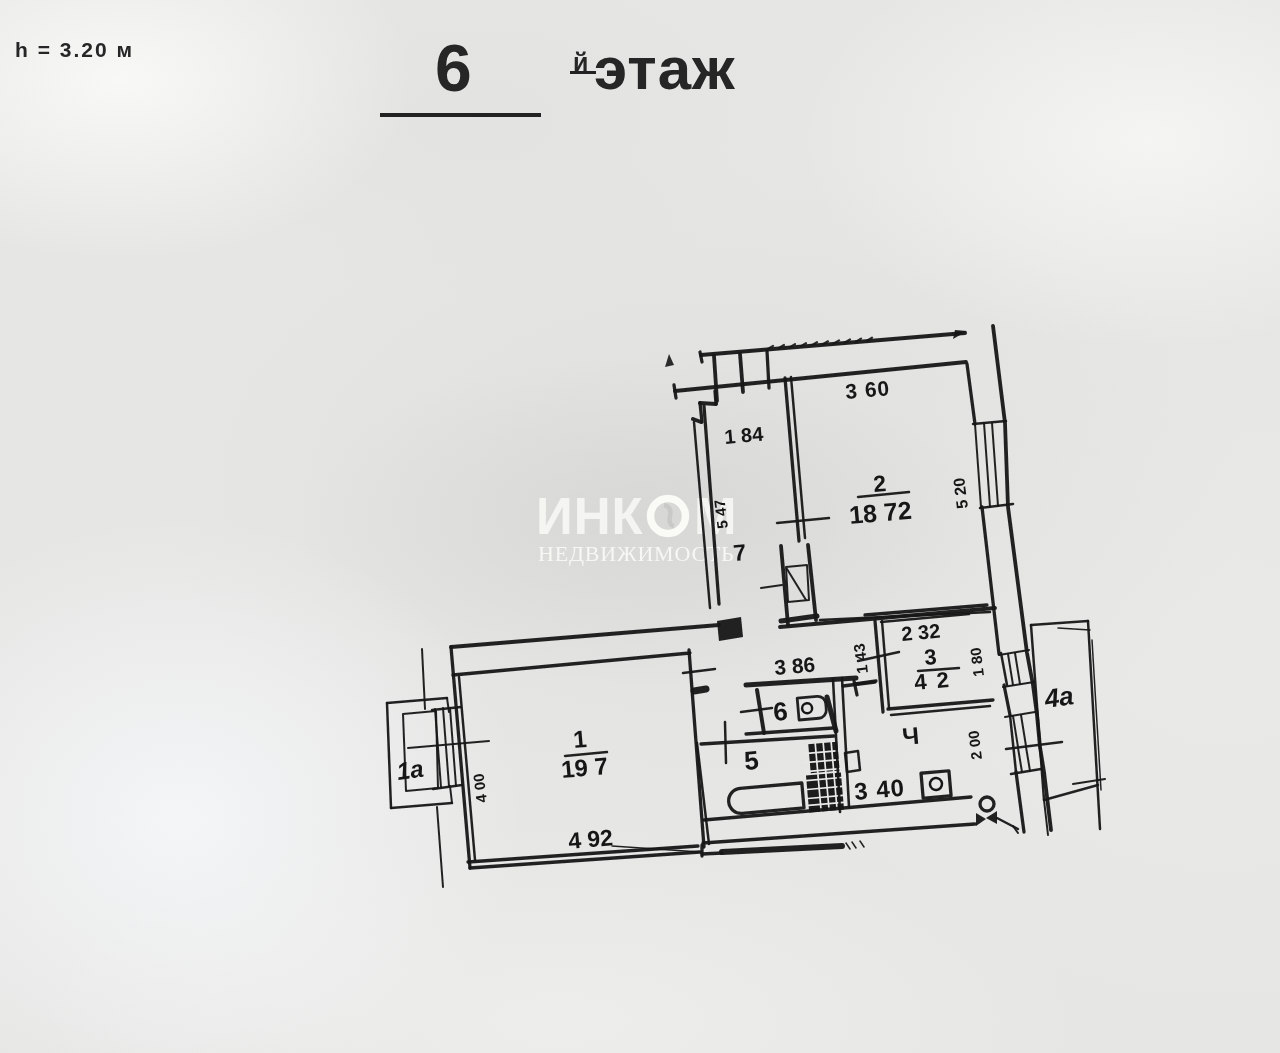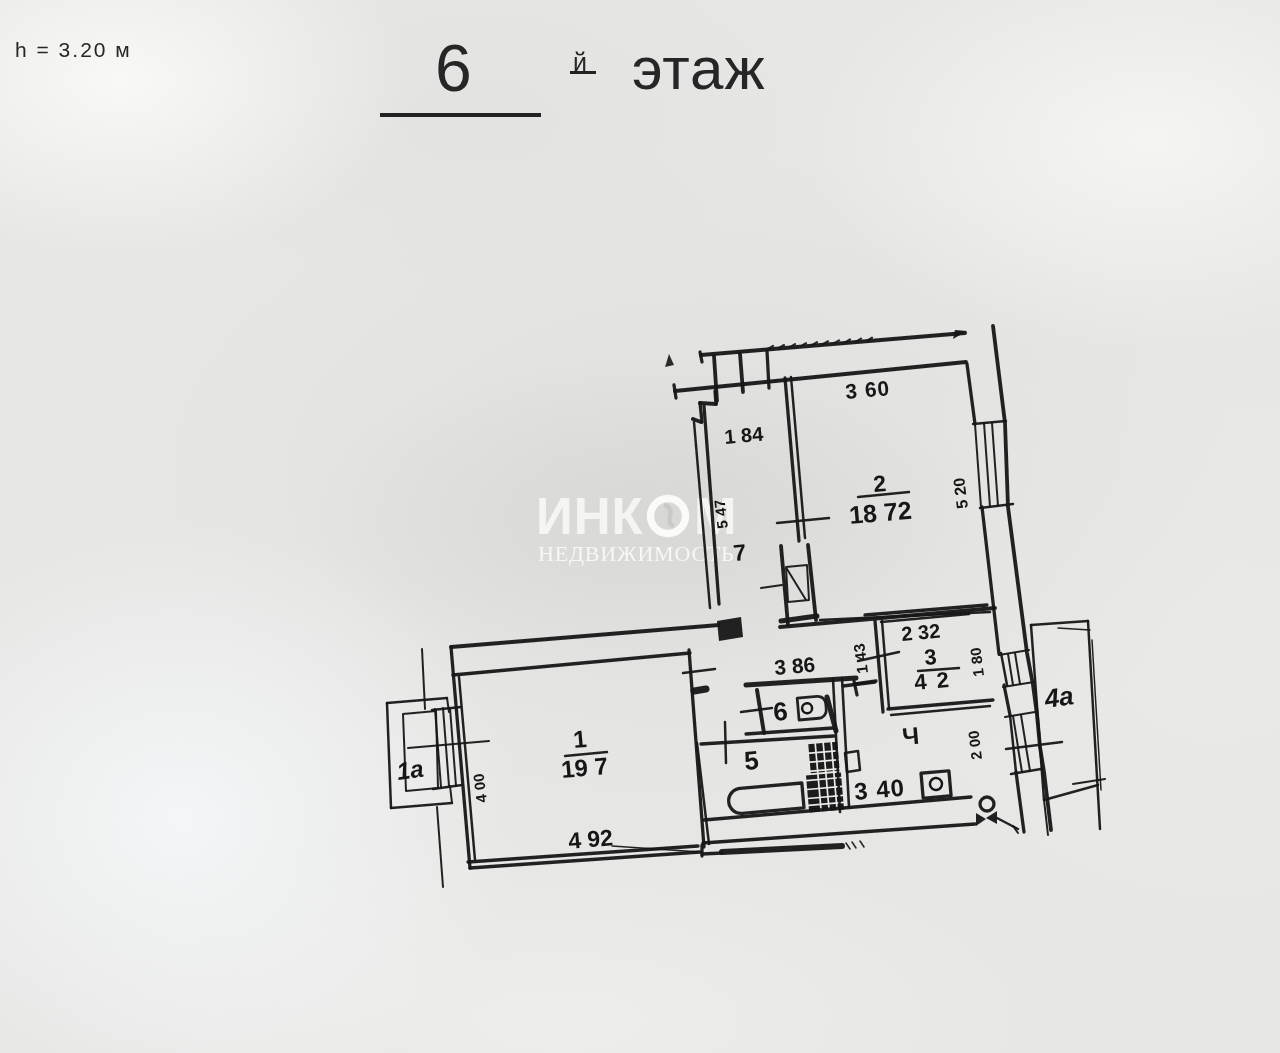--- a/index.html
+++ b/index.html
@@ -4,7 +4,7 @@
 .page{position:relative;width:1280px;height:1053px;background:#e6e6e4;overflow:hidden;
  font-family:"Liberation Sans",sans-serif}
 .shade{position:absolute;pointer-events:none}
-.hdr{position:absolute;color:#262626;font-weight:normal}
+.hdr{position:absolute;color:#262626;font-weight:bold}
 </style></head><body>
 <div class="page">
 

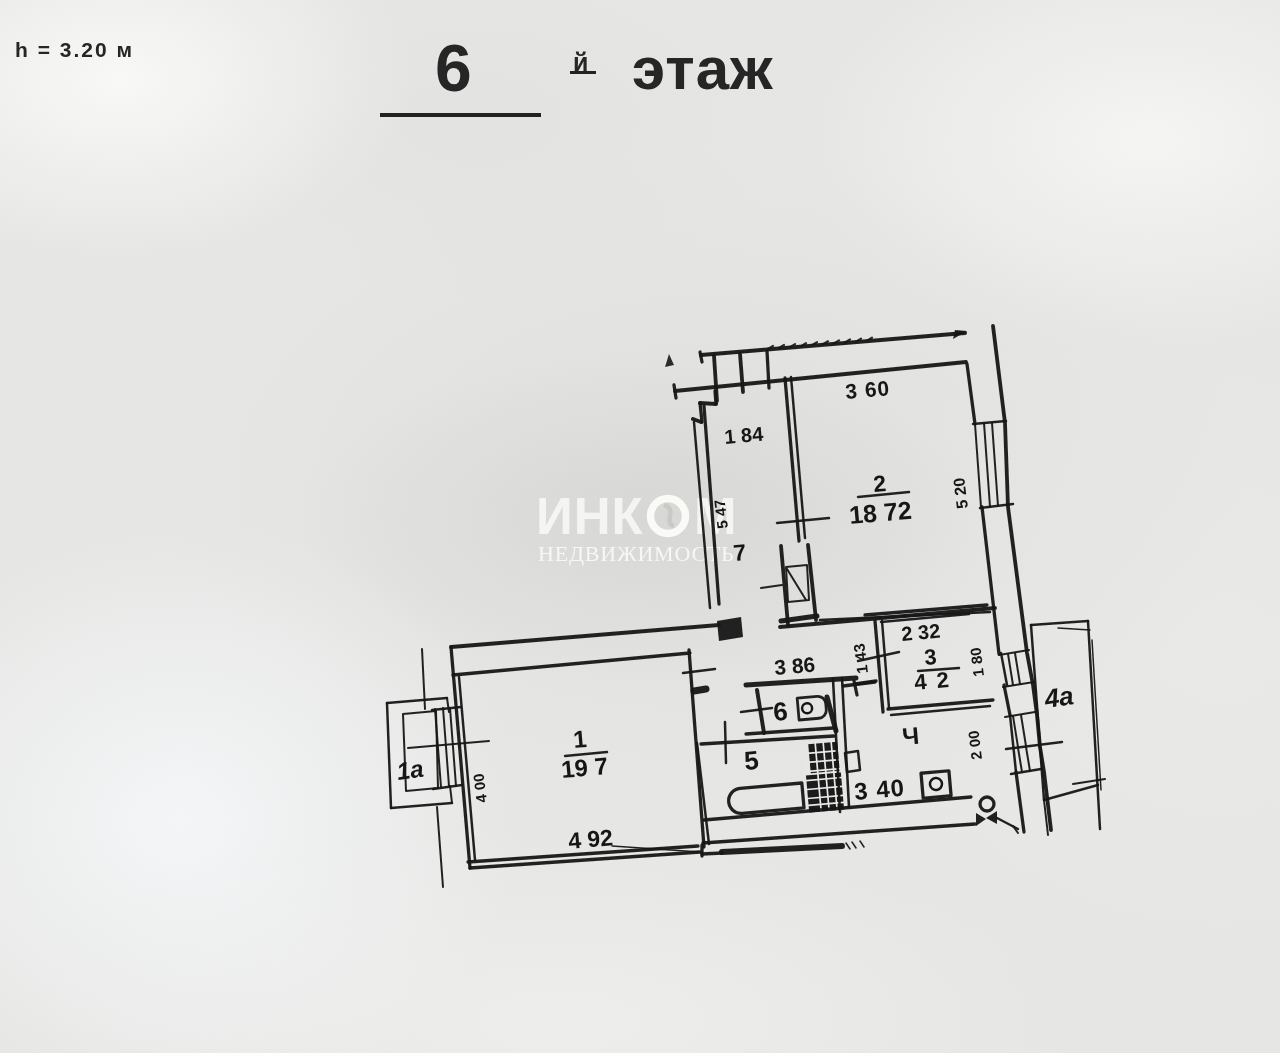--- a/index.html
+++ b/index.html
@@ -40,7 +40,7 @@
 <div class="hdr" style="left:573px;top:48px;font-size:25px">й</div>
 <div class="shade" style="left:570px;top:71px;width:26px;height:3px;background:#222"></div>
 
-<div class="hdr" style="left:632px;top:34px;font-size:60px;letter-spacing:1px">этаж</div>
+<div class="hdr" style="left:594px;top:34px;font-size:60px;letter-spacing:1px">этаж</div>
 
 <svg class="shade" style="left:0;top:0" width="1280" height="1053" viewBox="0 0 1280 1053" stroke-linecap="round" stroke-linejoin="round">
       <defs>

